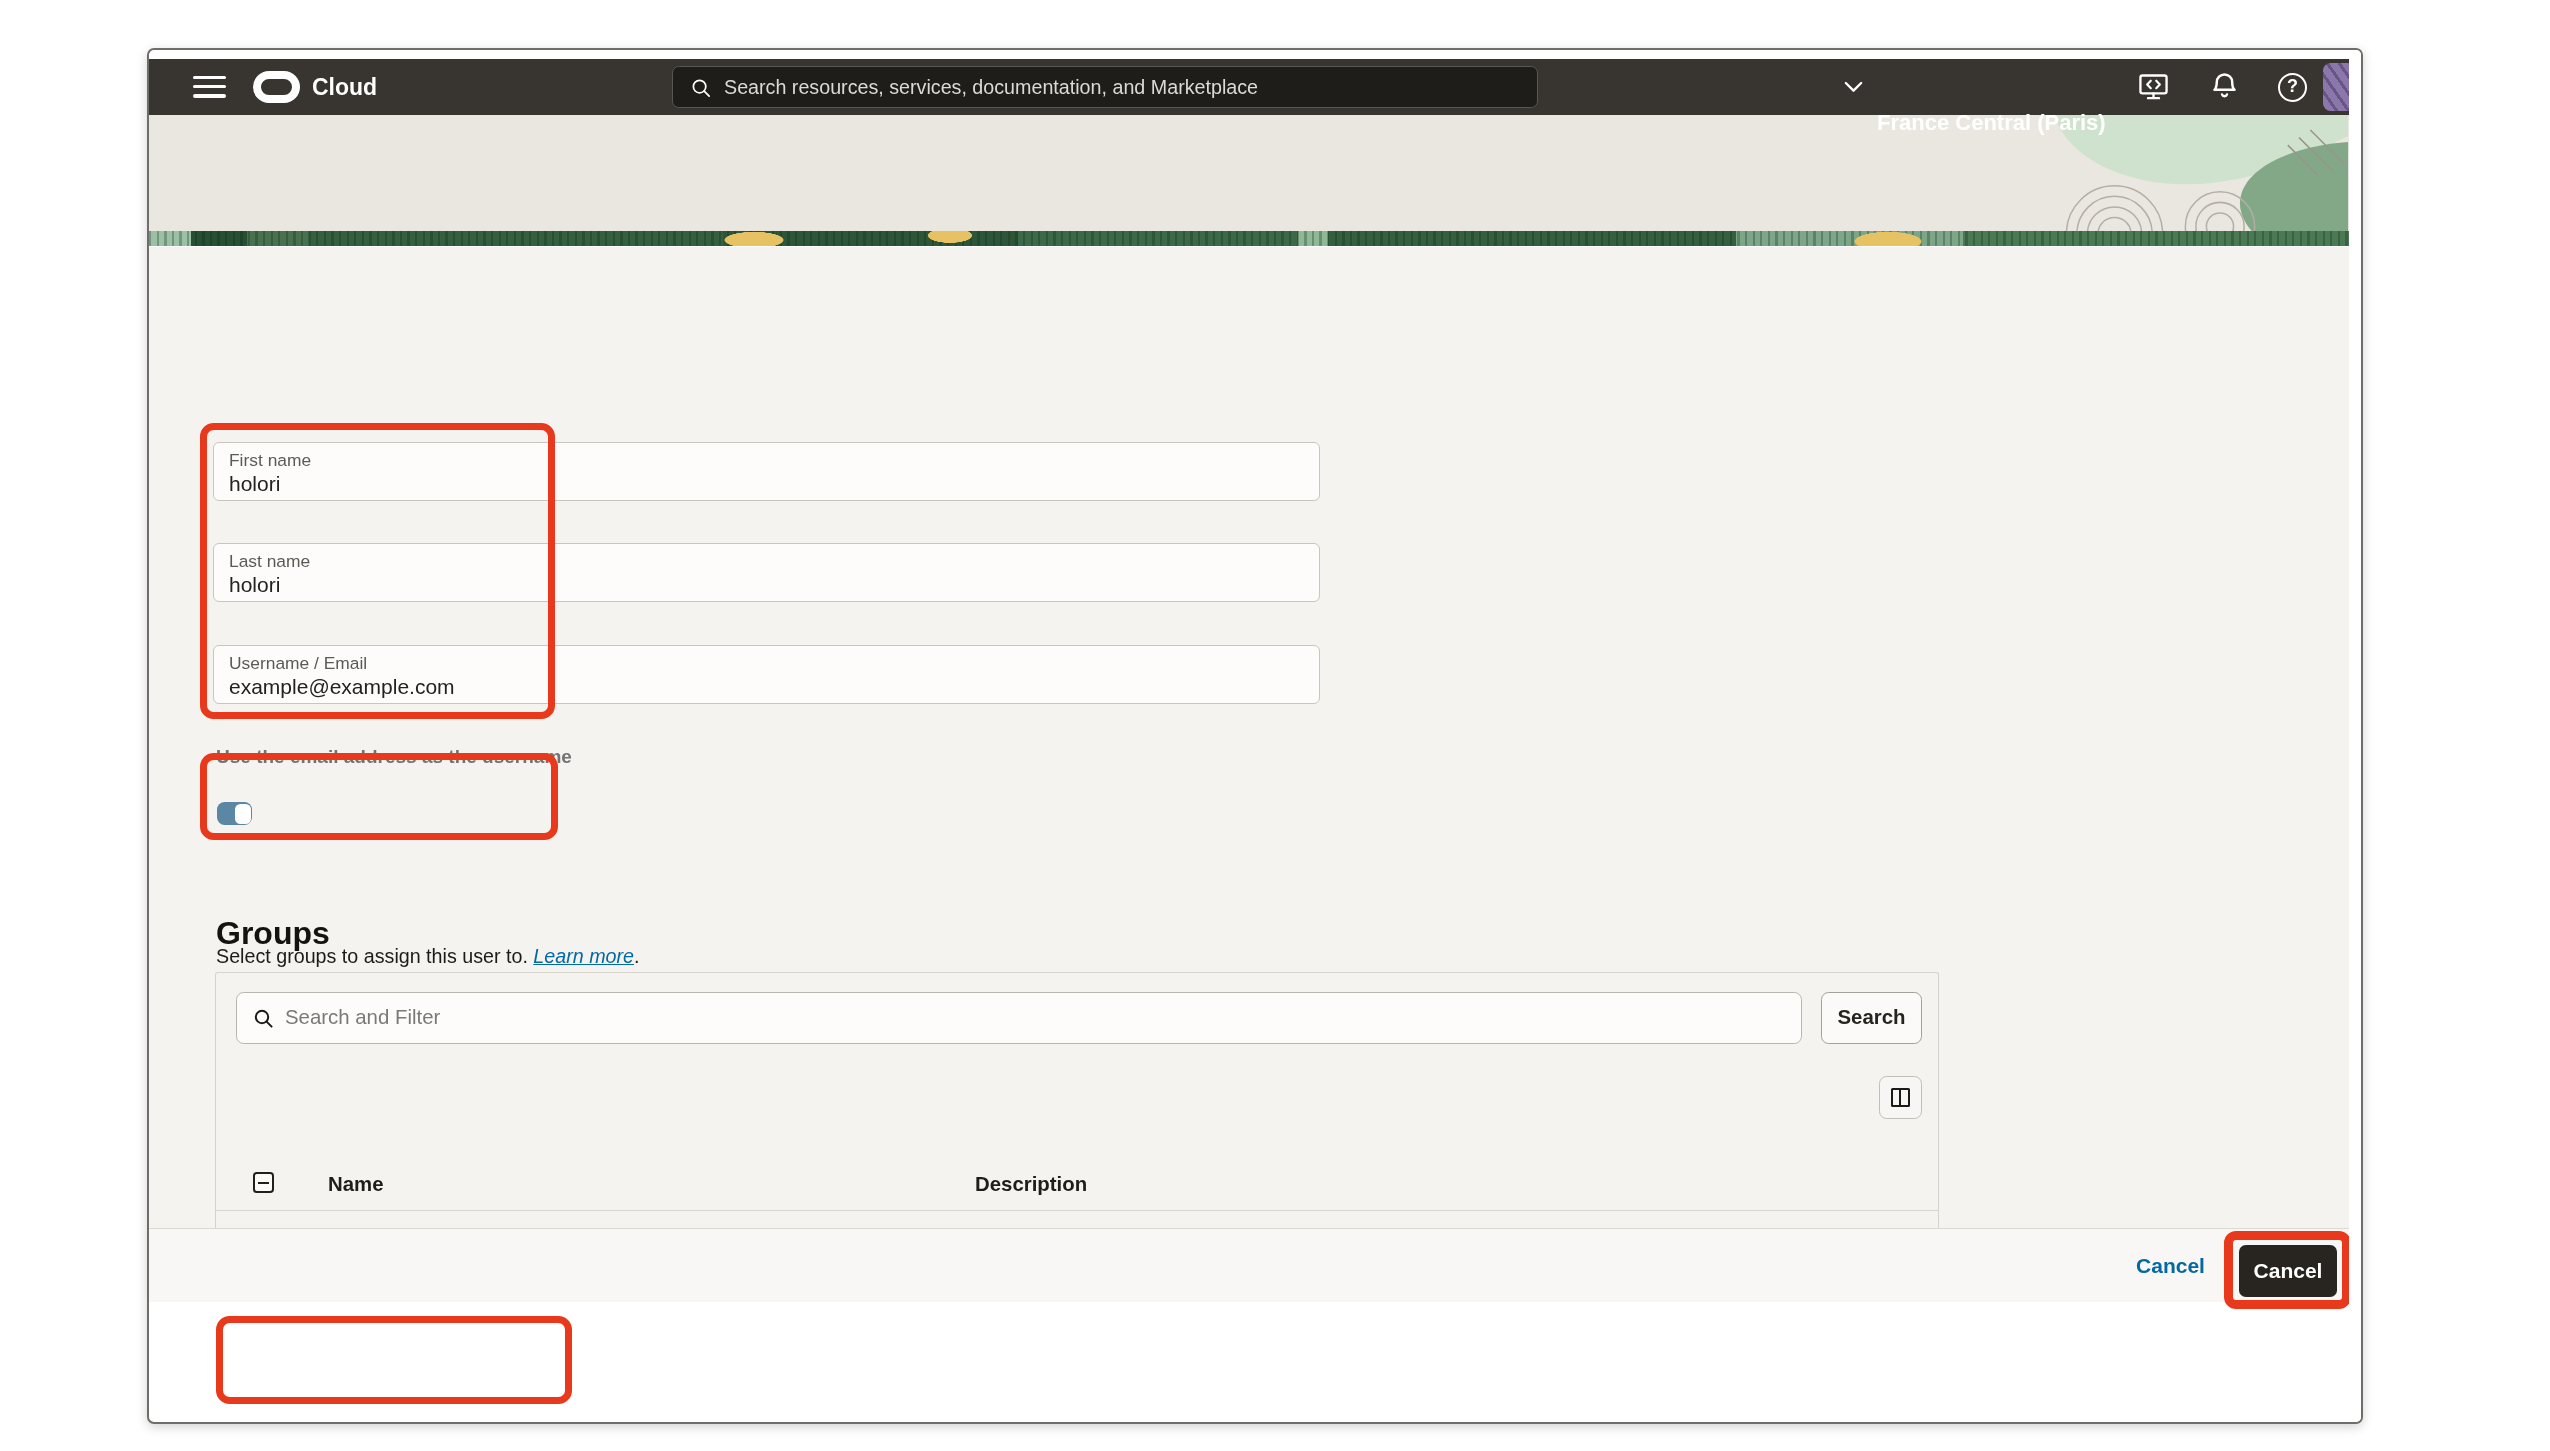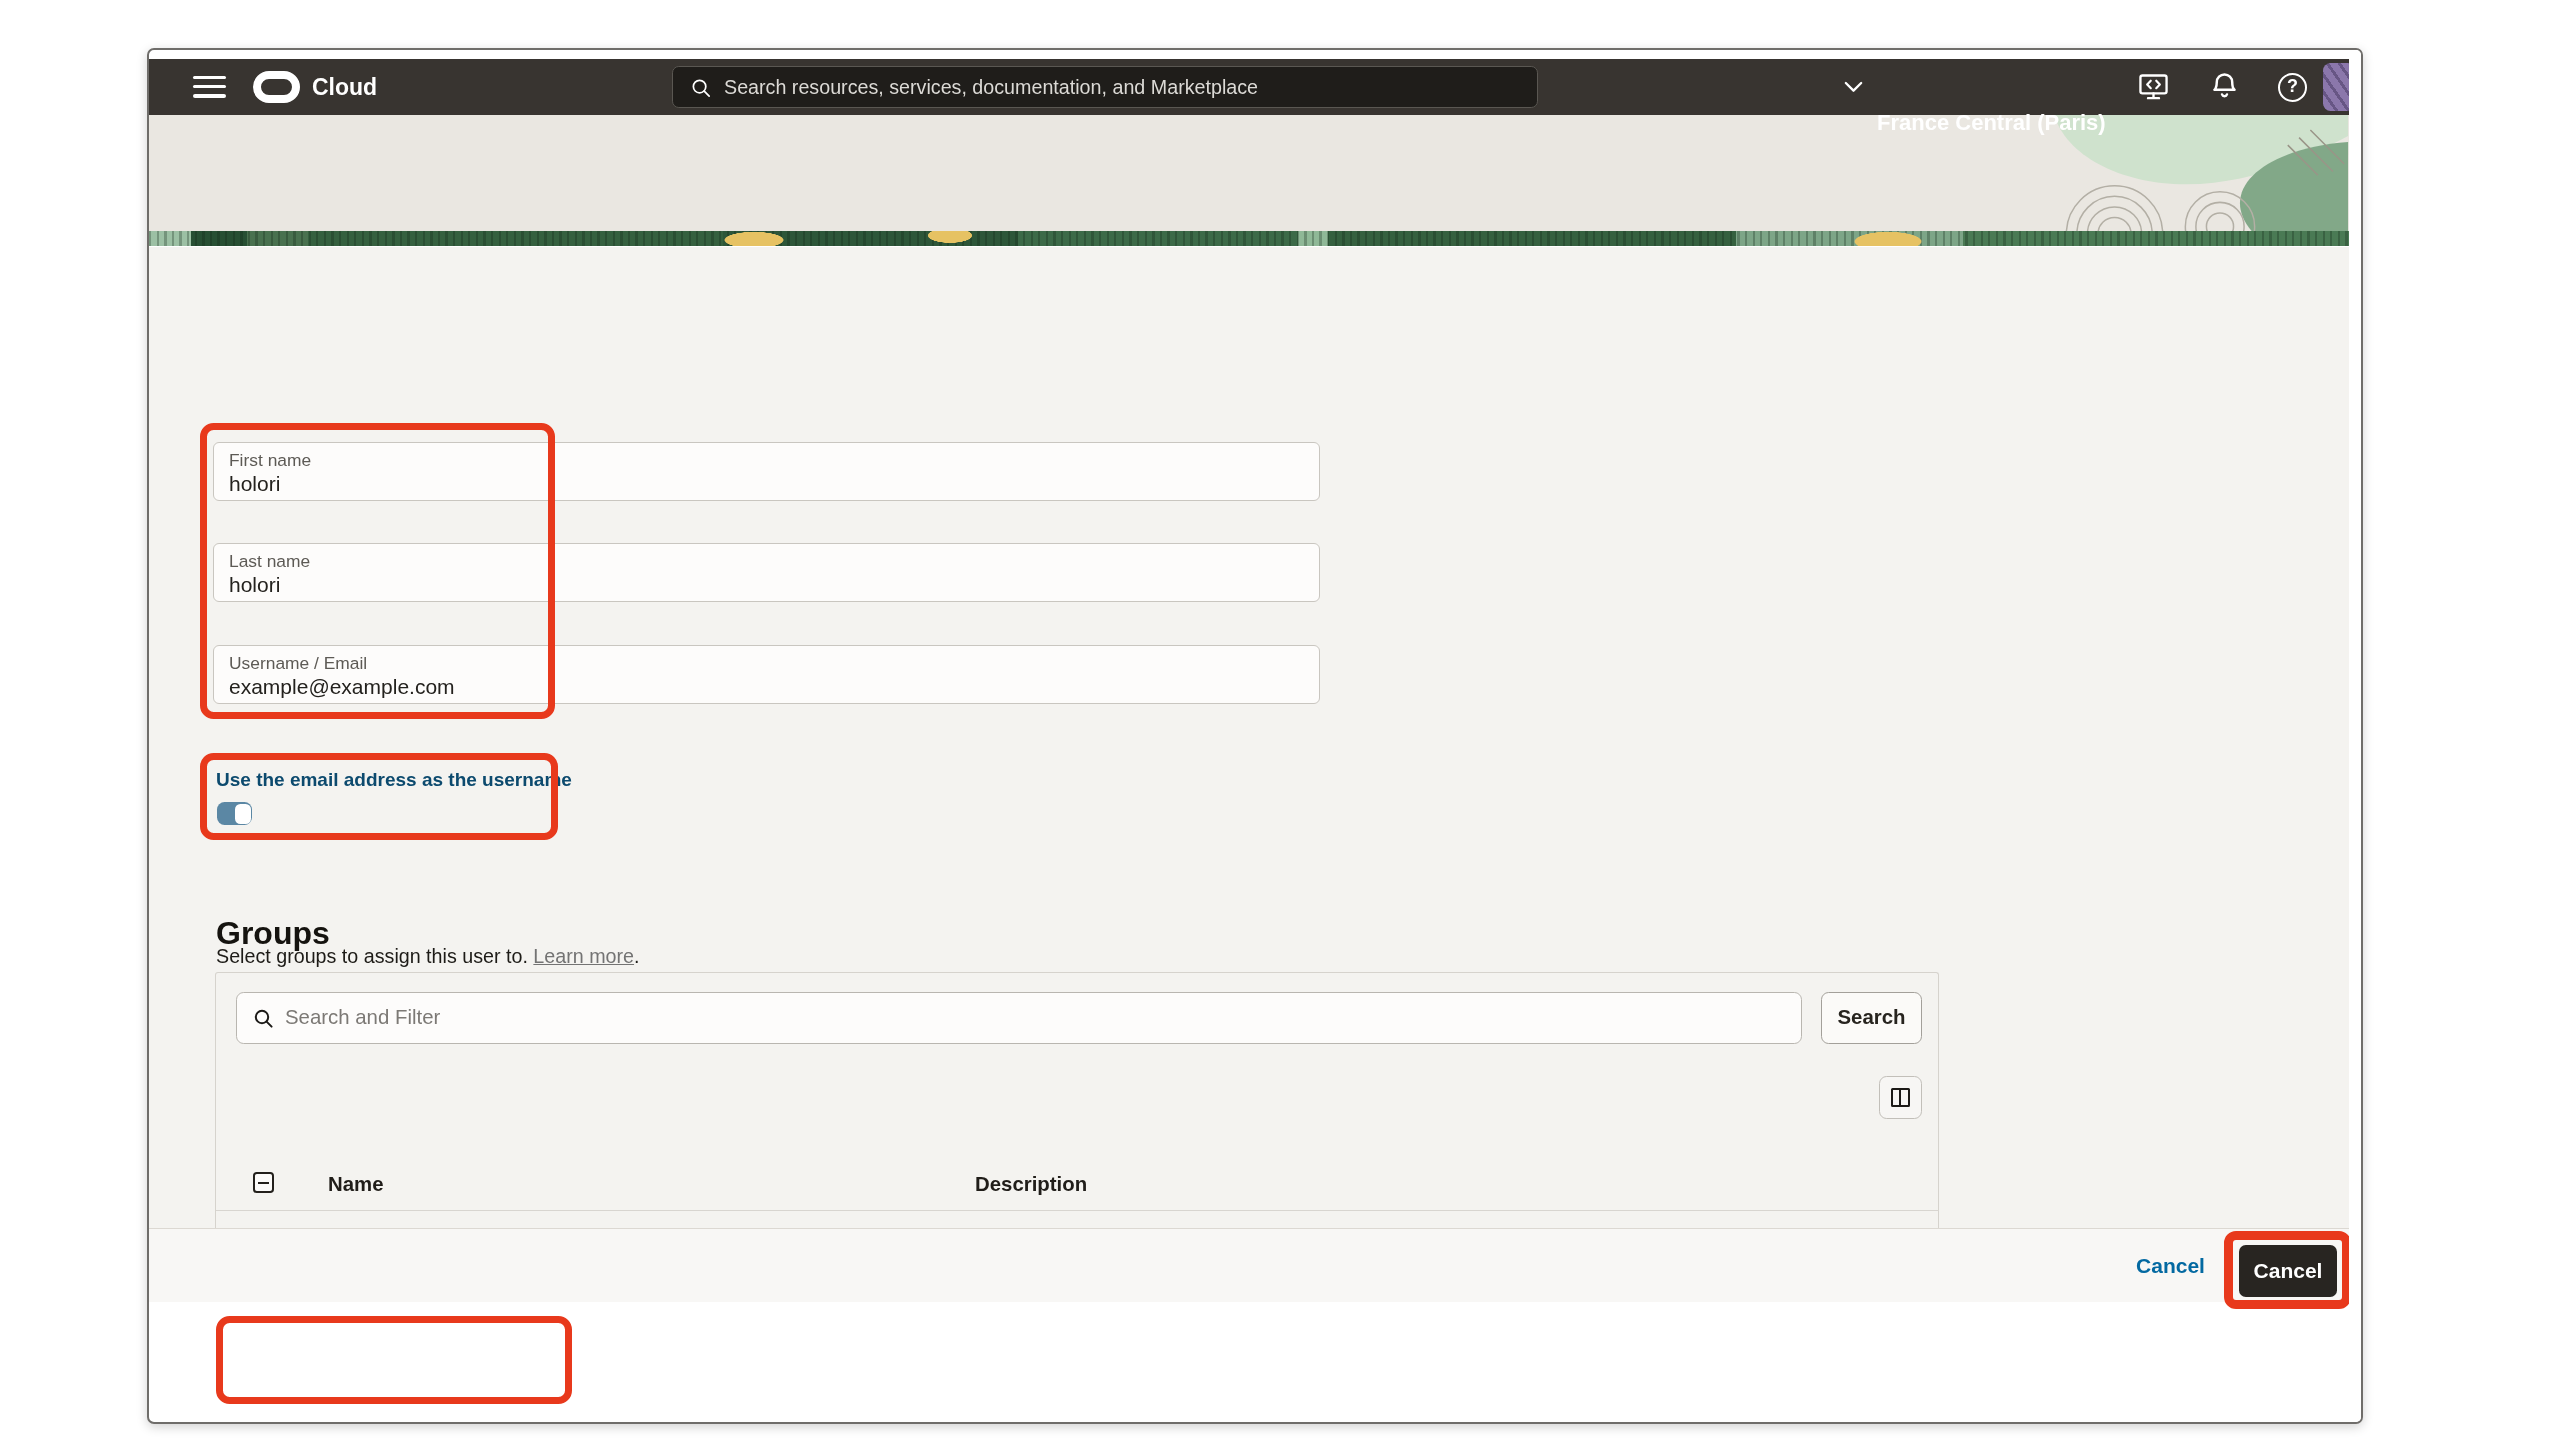--- a/index.html
+++ b/index.html
@@ -56,7 +56,7 @@
   .field .fvalue { position:absolute; left:15px; top:29px; font-size:21px; color:#24221e; }
   #field-first { top:195px; } #field-last { top:296px; } #field-user { top:398px; }
 
-  #toggle-label { left:67px; top:522px; font-size:19px; font-weight:600; color:#0c4a6e; }
+  #toggle-label { left:67px; top:499px; font-size:19px; font-weight:600; color:#737373; }
   #toggle { left:68px; top:555px; width:35px; height:23.4px; background:#5b87a4; border-radius:7.6px; cursor:pointer; }
   #toggle .knob { position:absolute; right:1.5px; top:1.5px; width:16px; height:20.4px; background:#fff; border-radius:5.3px; }
 

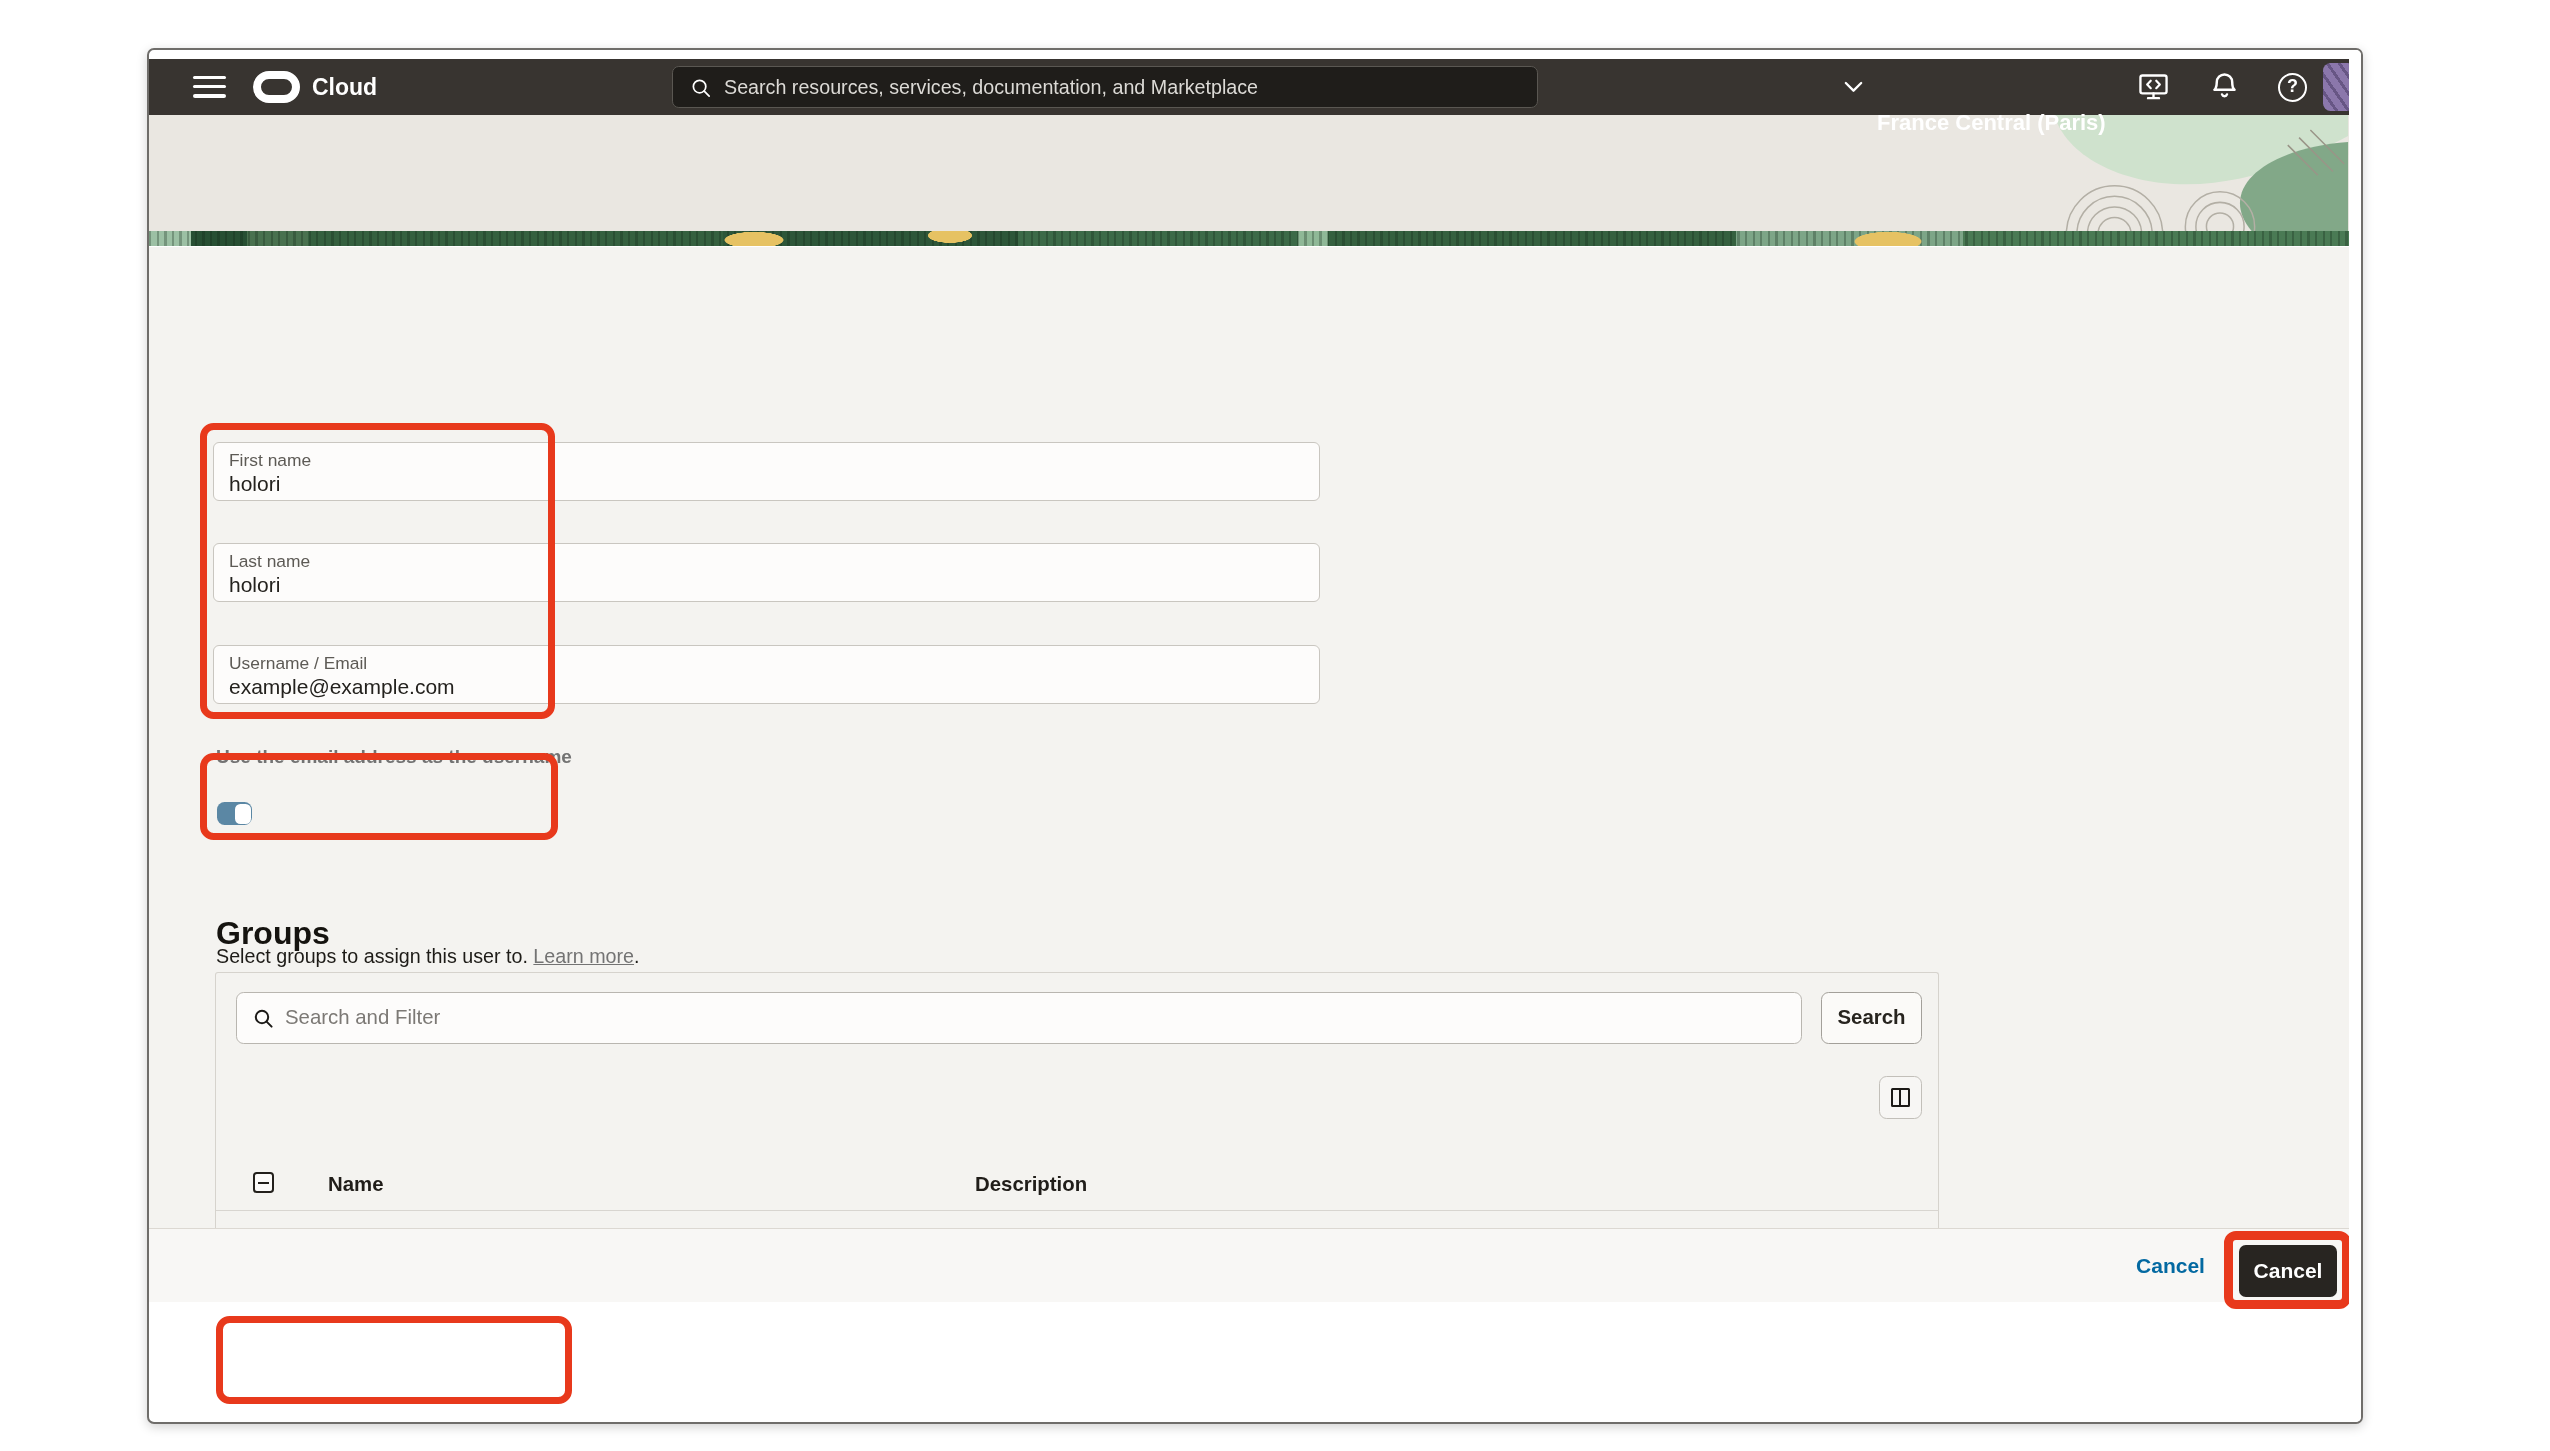--- a/index.html
+++ b/index.html
@@ -62,7 +62,7 @@
 
   #groups-title { left:67px; top:636px; font-size:32px; font-weight:700; color:#15130f;margin-top:32px; }
   #groups-subtitle { left:67px; top:698px; font-size:19.7px; color:#1d1b17; }
-  #groups-subtitle a { color:#737373; text-decoration:underline; cursor:pointer; }
+  #groups-subtitle a { color:#0369a1; text-decoration:underline; cursor:pointer;font-style:italic; }
 
   #panel { left:66px; top:725px; width:1724px; height:453px; border:0.8px solid #d6d3cd; border-bottom:none; border-radius:3px 3px 0 0; }
 

